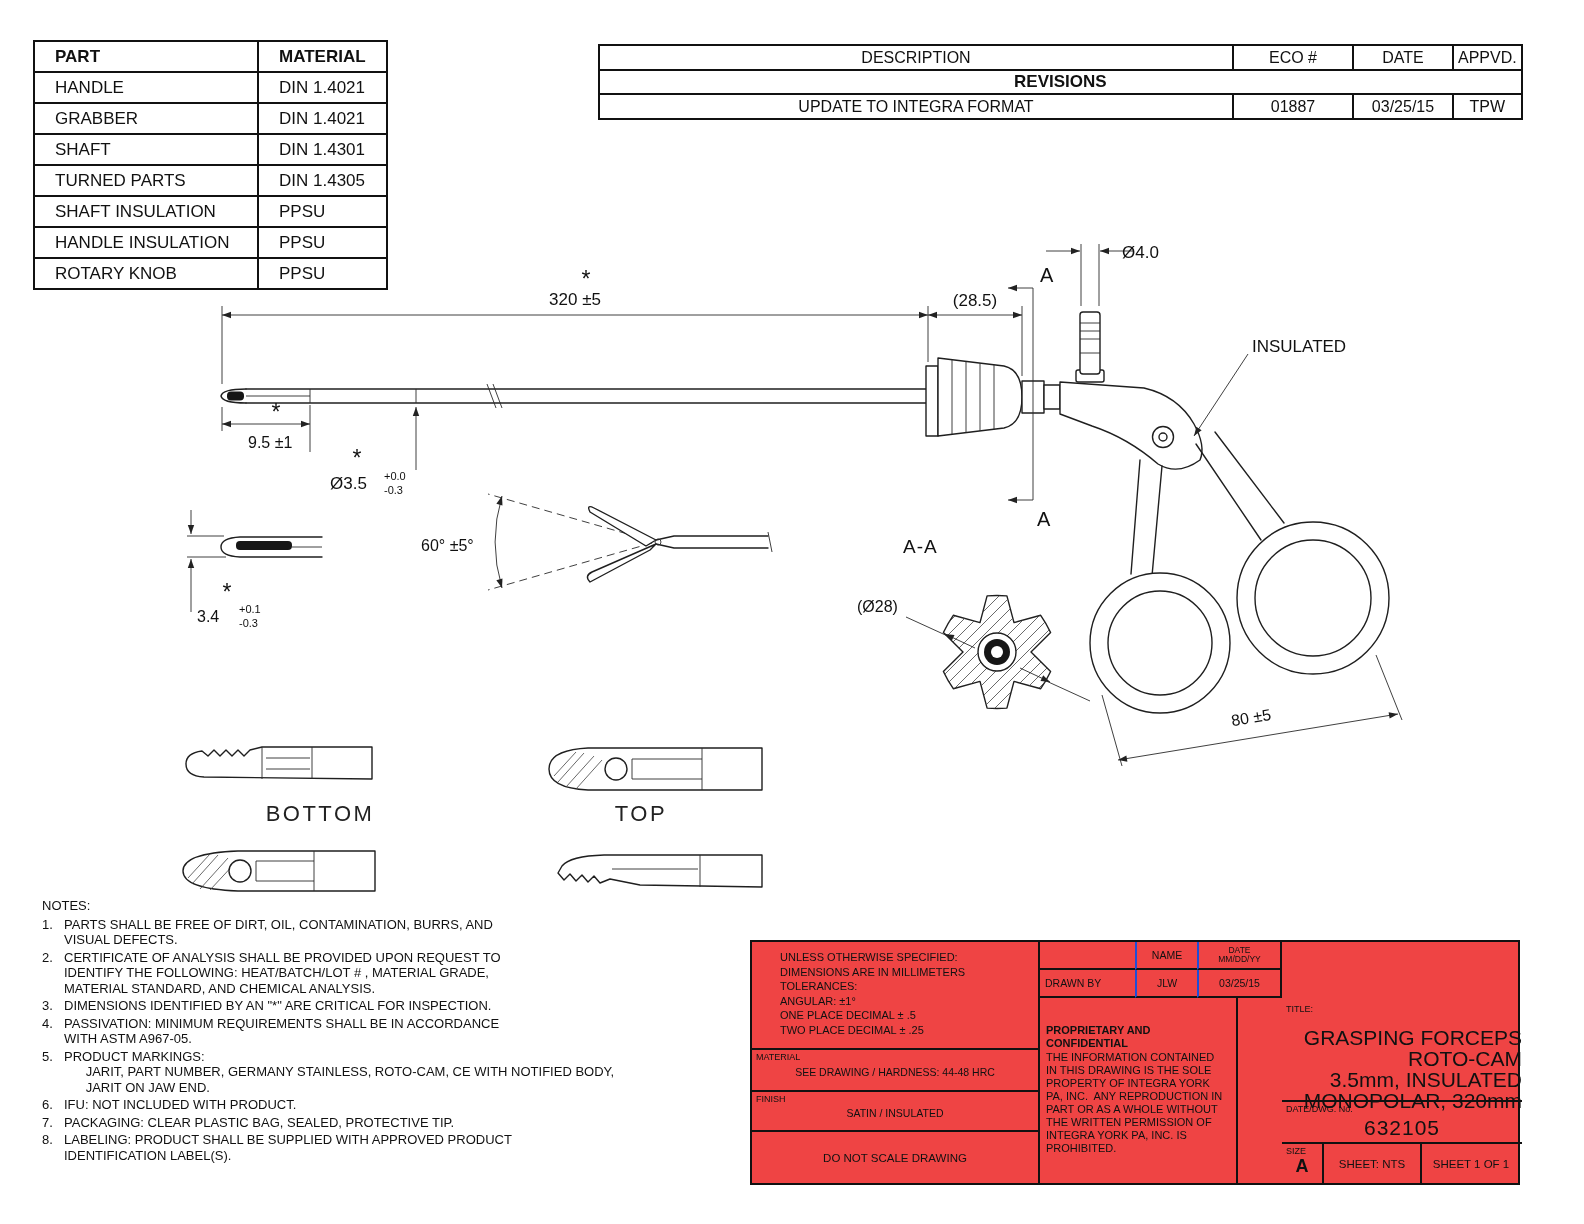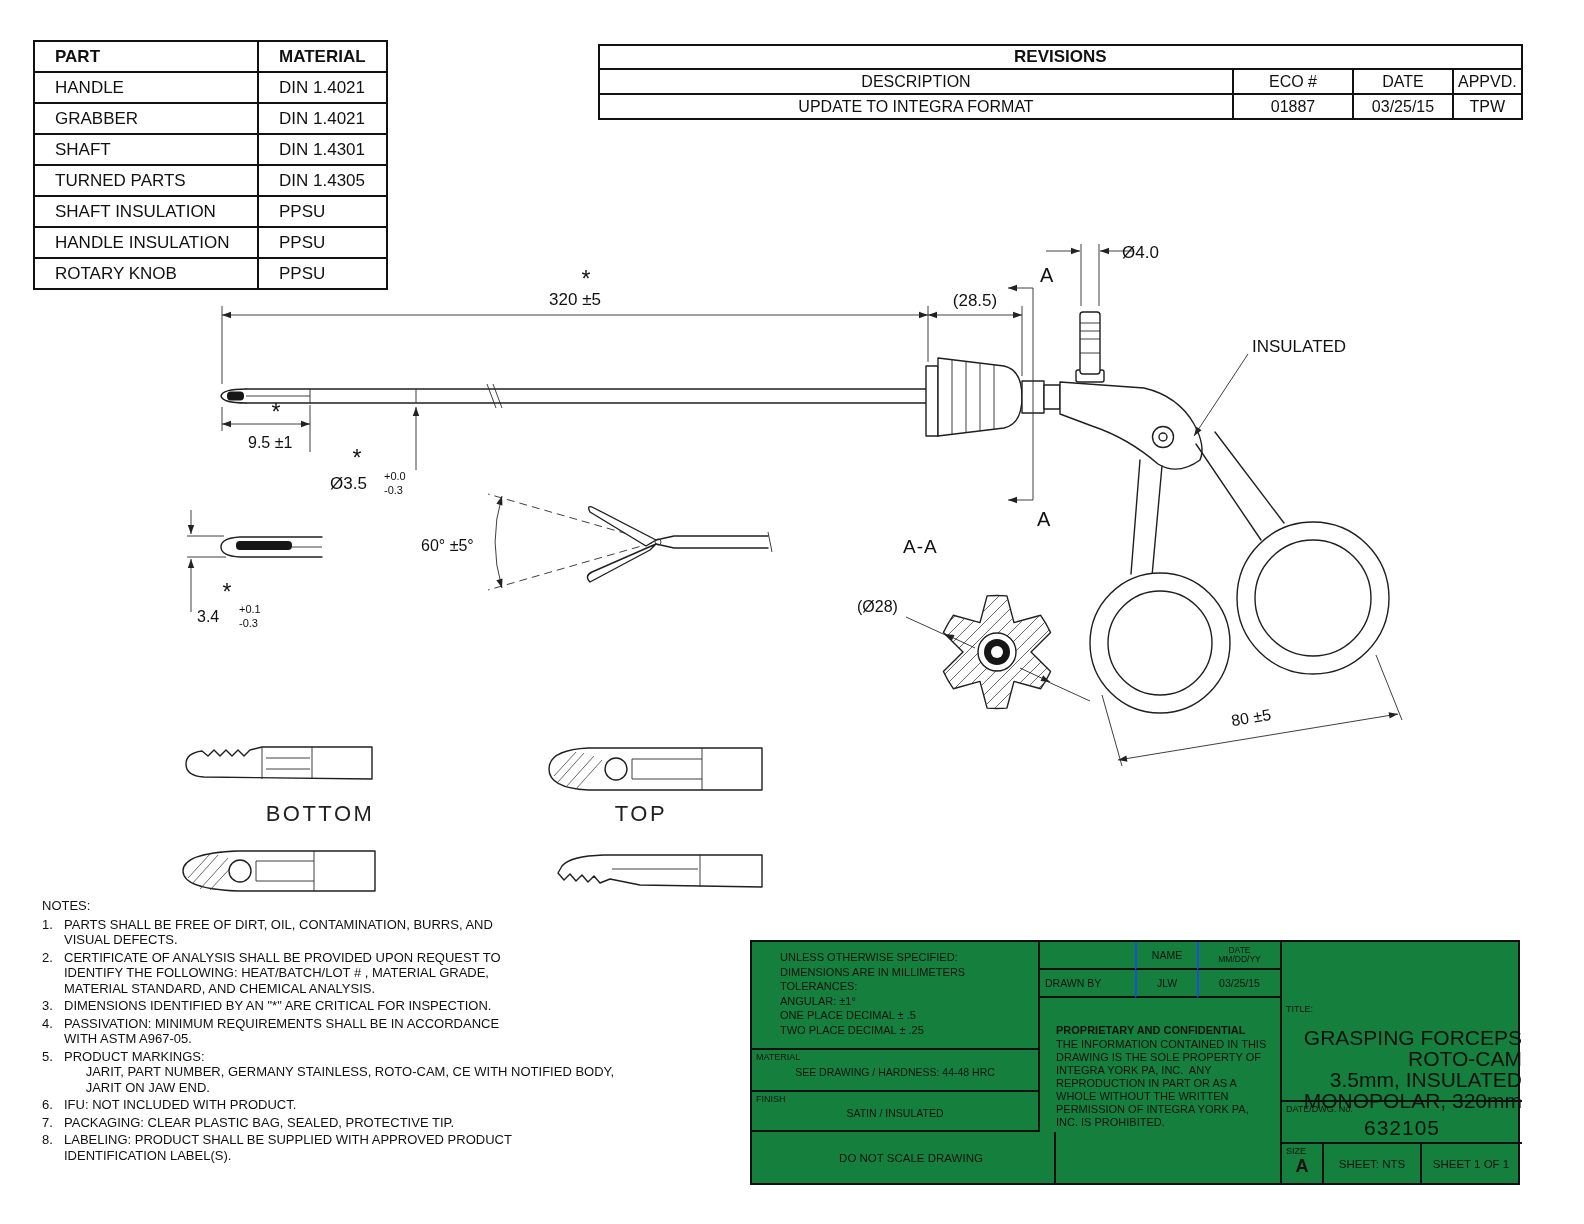--- a/index.html
+++ b/index.html
@@ -259,13 +259,13 @@
       </colgroup>
   <tbody>
         <tr>
-    <td class="rev-title" colspan="4">REVISIONS</td>
-  </tr>
-  <tr>
     <td>DESCRIPTION</td>
     <td>ECO #</td>
     <td>DATE</td>
     <td>APPVD.</td>
+  </tr>
+  <tr>
+    <td class="rev-title" colspan="4">REVISIONS</td>
   </tr>
   <tr>
     <td>UPDATE TO INTEGRA FORMAT</td>

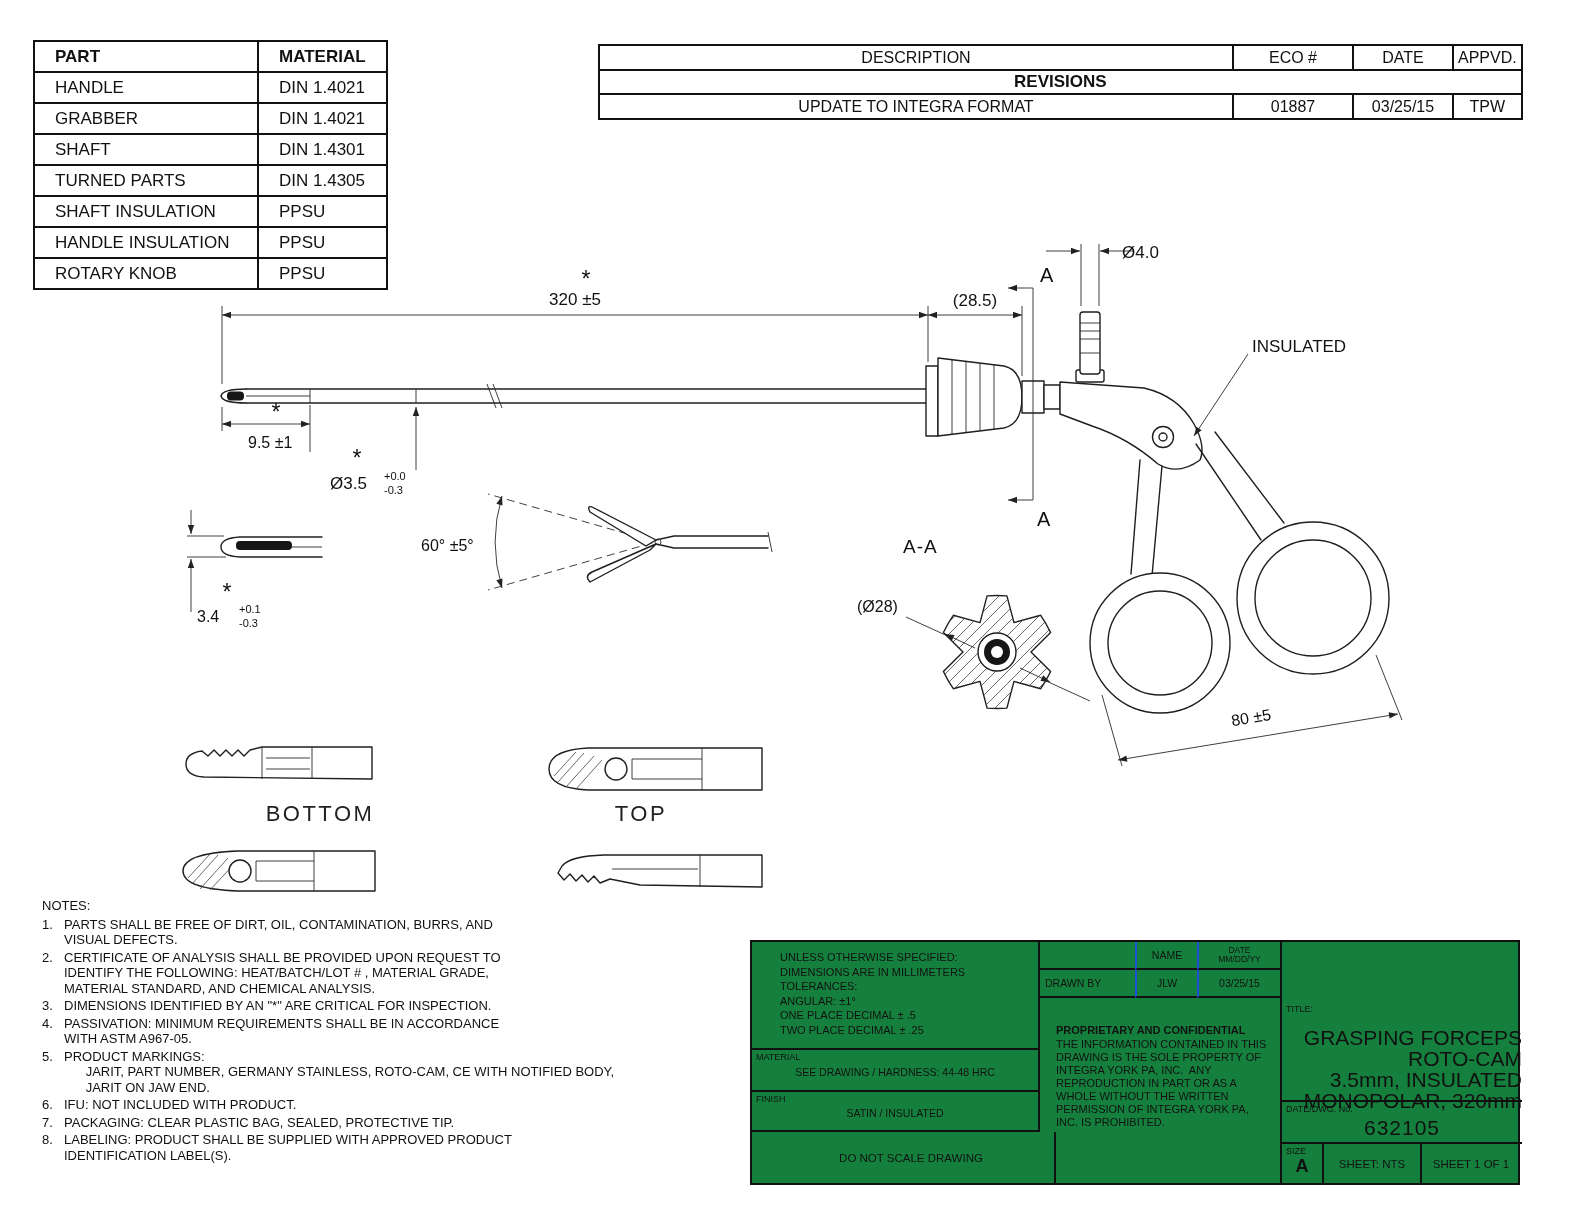--- a/index.html
+++ b/index.html
@@ -27,7 +27,7 @@
   .note-text{white-space:pre-wrap;}
 
   
-  .tblock{position:absolute;left:750px;top:940px;width:770px;height:245px;border:2px solid #111;z-index:2;background:#15803d;}
+  .tblock{position:absolute;left:750px;top:940px;width:770px;height:245px;border:2px solid #111;z-index:2;background:#ef4444;}
   .tb{position:absolute;}
   .pre{white-space:pre-line;}
   .tb-tol{left:0;top:0;width:288px;height:108px;border-right:2px solid #111;border-bottom:2px solid #111;padding:8px 6px 0 28px;font-size:11px;line-height:14.5px;}

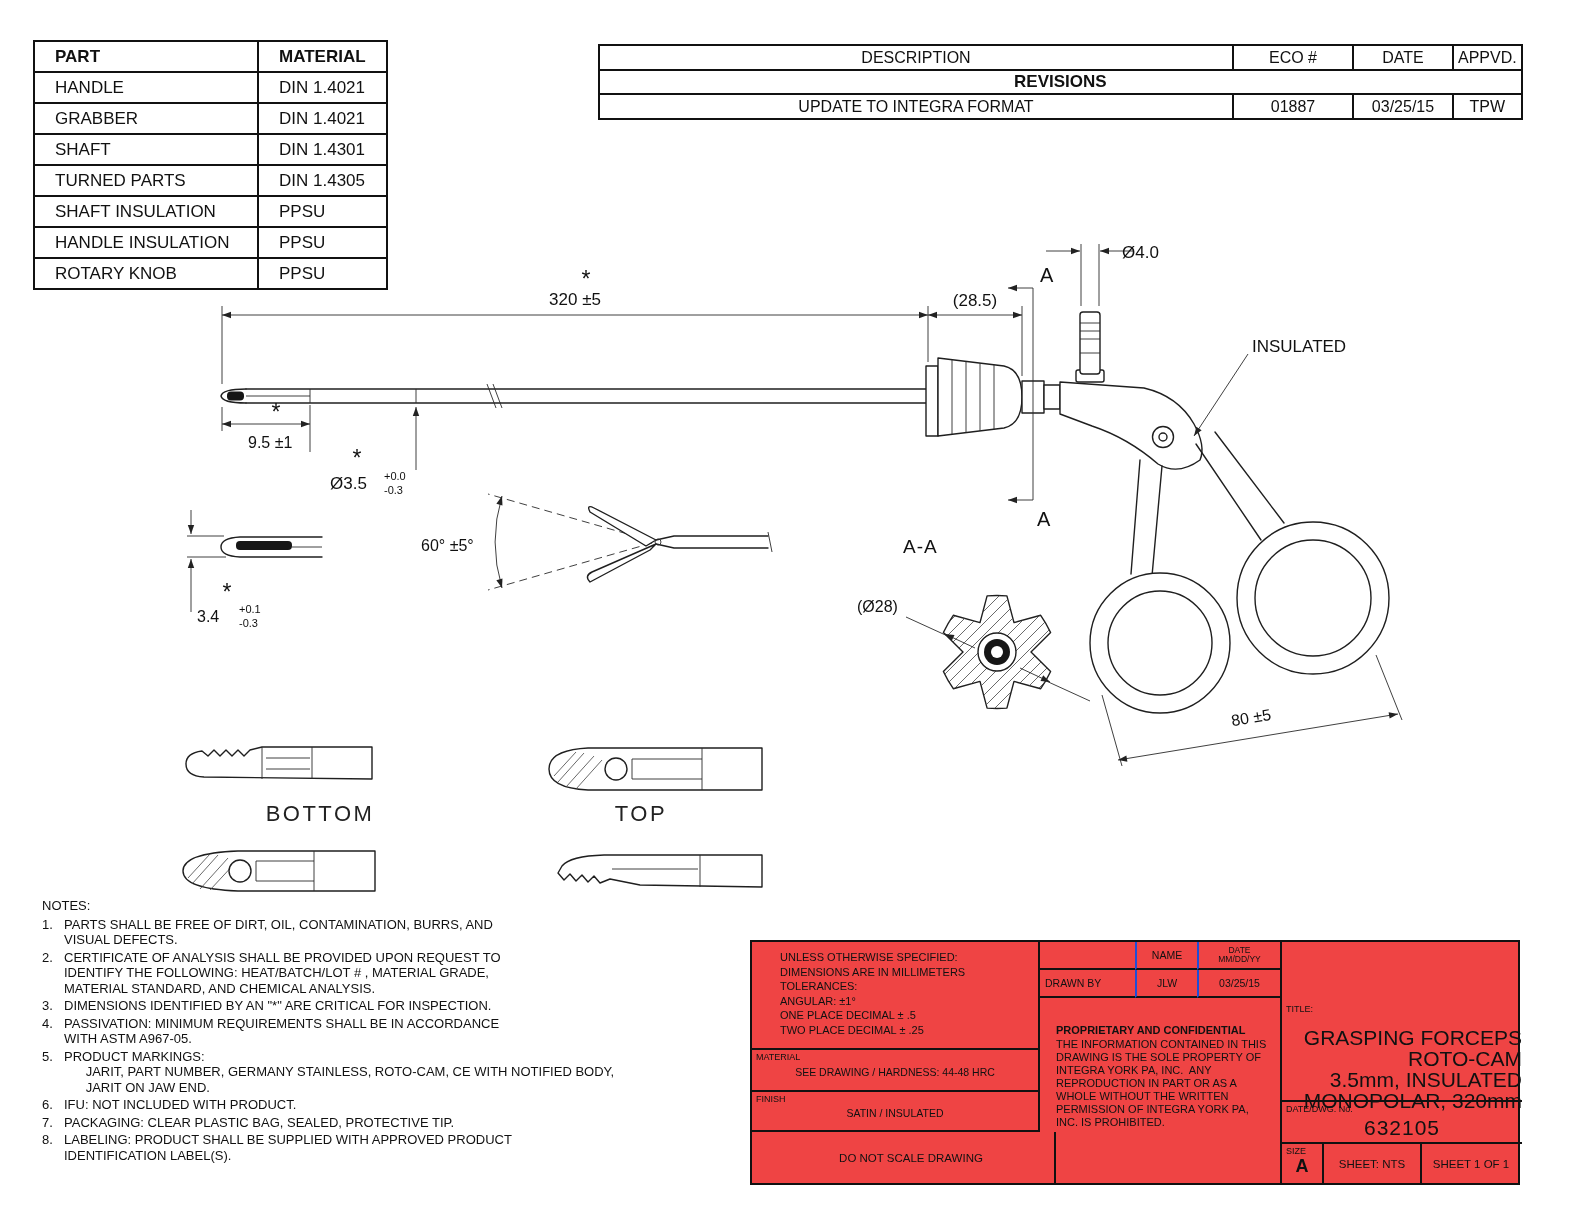--- a/index.html
+++ b/index.html
@@ -41,7 +41,7 @@
   .ndc.c2,.ndc.c3{border-left:2px solid #1d4ed8;}
   .ndc.left{justify-content:flex-start;padding-left:5px;}
   .ndc.small{font-size:8.5px;line-height:9px;white-space:pre-line;}
-  .tb-prop{left:288px;top:56px;width:242px;height:185px;border-right:2px solid #111;padding:26px 8px 0 16px;font-size:11px;line-height:13px;}
+  .tb-prop{left:288px;top:56px;width:198px;height:185px;border-right:2px solid #111;padding:26px 8px 0 6px;font-size:11px;line-height:13px;}
   .prop-title{font-weight:700;margin-bottom:1px;}
   .prop-text{white-space:pre-wrap;}
   .tb-logo{left:530px;top:0;width:240px;height:60px;border-bottom:2px solid #111;}

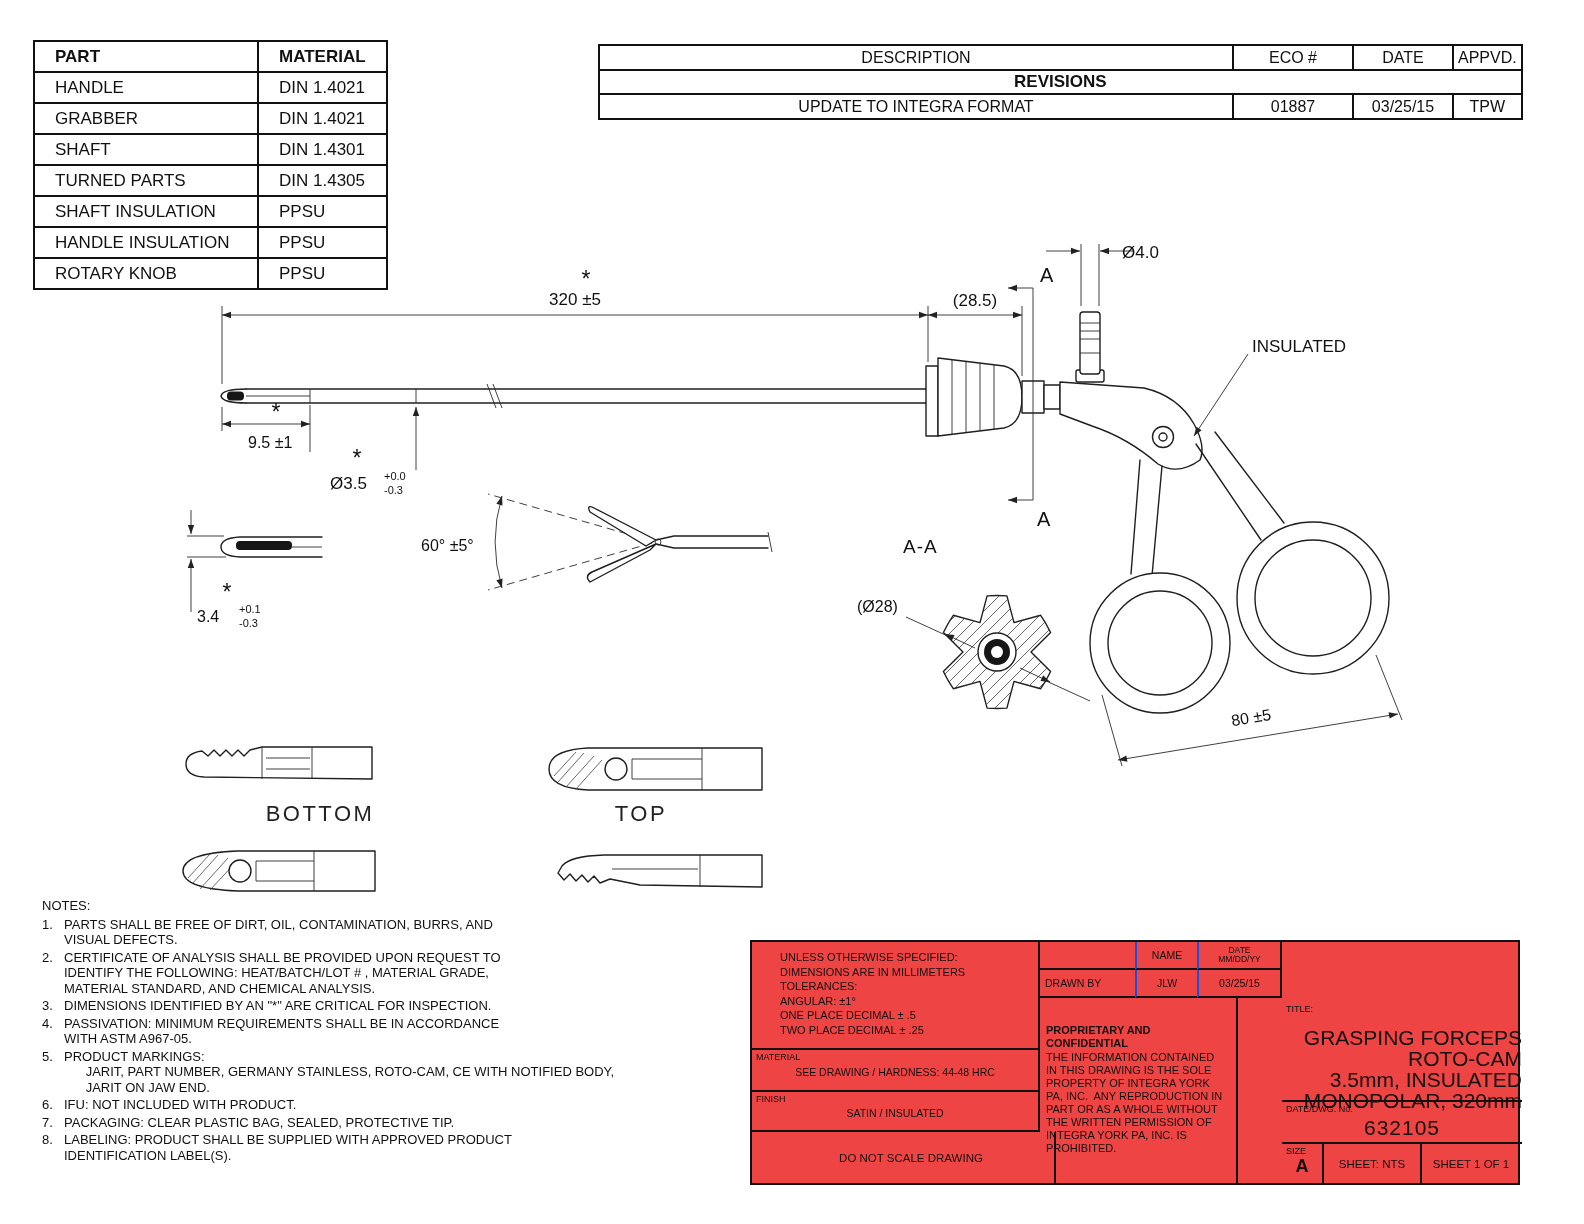--- a/index.html
+++ b/index.html
@@ -33,7 +33,7 @@
   .tb-tol{left:0;top:0;width:288px;height:108px;border-right:2px solid #111;border-bottom:2px solid #111;padding:8px 6px 0 28px;font-size:11px;line-height:14.5px;}
   .tb-mat{left:0;top:108px;width:288px;height:42px;border-right:2px solid #111;border-bottom:2px solid #111;}
   .tb-fin{left:0;top:150px;width:288px;height:40px;border-right:2px solid #111;border-bottom:2px solid #111;}
-  .tb-dns{left:16px;top:190px;width:288px;height:51px;border-right:2px solid #111;display:flex;align-items:center;justify-content:center;font-size:11.5px;}
+  .tb-dns{left:0;top:190px;width:288px;height:51px;border-right:2px solid #111;display:flex;align-items:center;justify-content:center;font-size:11.5px;}
   .cell-label{position:absolute;left:4px;top:2px;font-size:9px;}
   .cell-val{position:absolute;left:0;right:0;top:56%;transform:translateY(-50%);text-align:center;font-size:10.5px;}
   .tb-nd{left:288px;top:0;width:242px;height:56px;border-right:2px solid #111;display:grid;grid-template-columns:95px 62px 1fr;grid-template-rows:28px 28px;}

